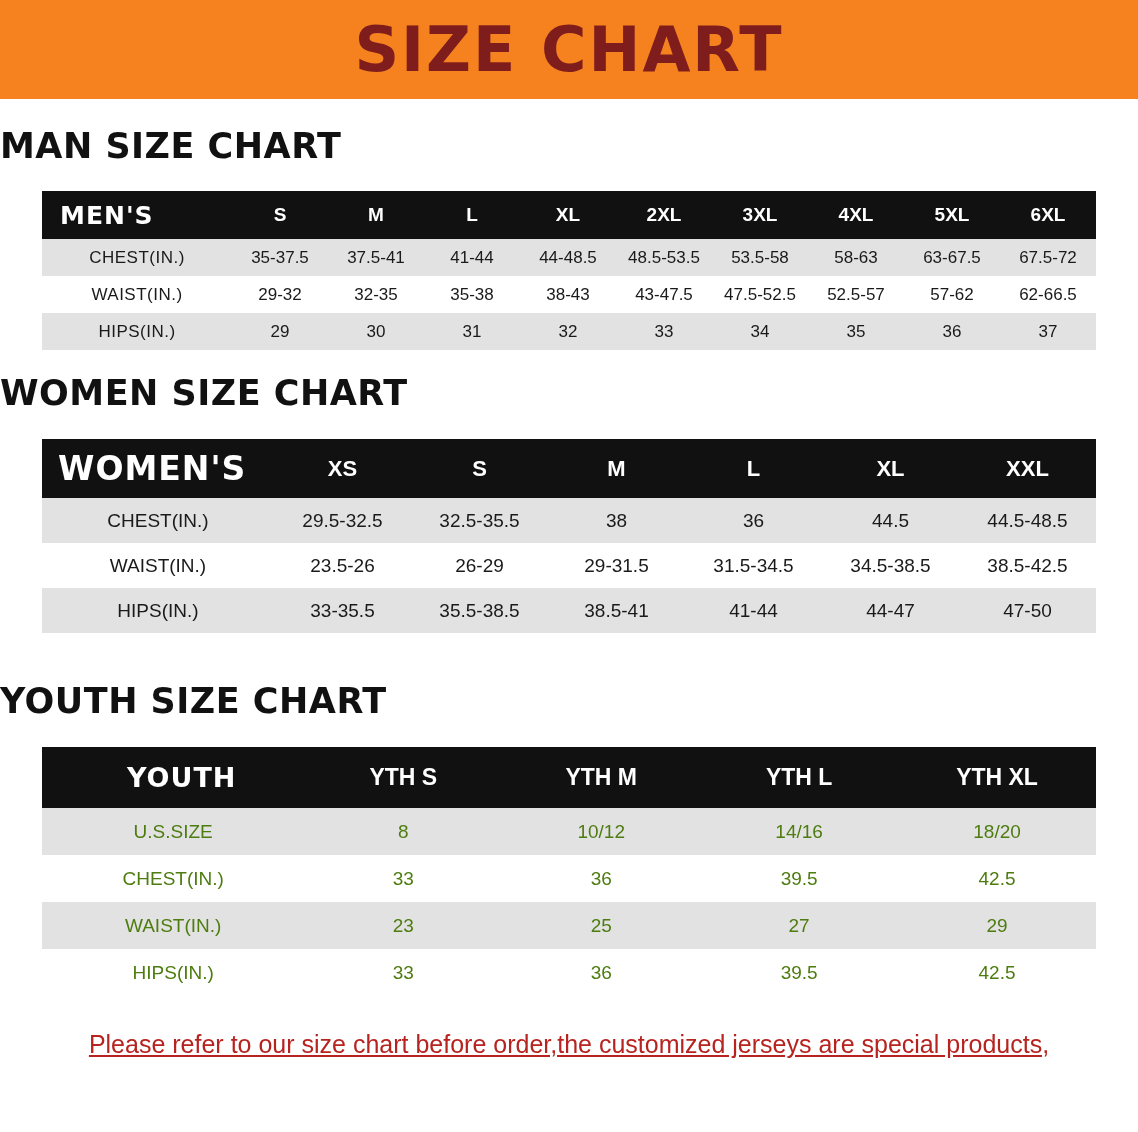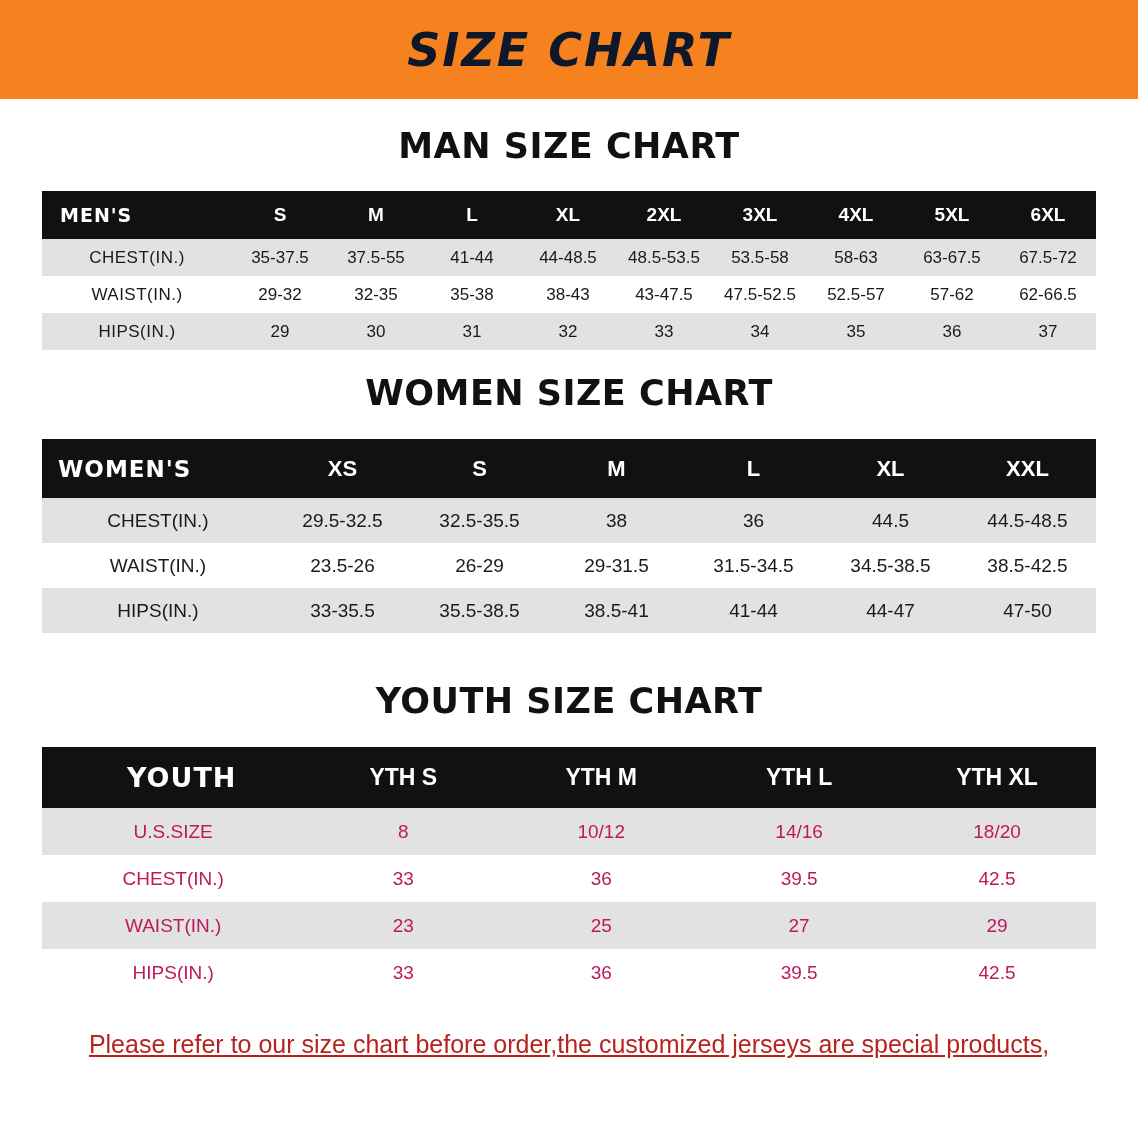--- a/index.html
+++ b/index.html
@@ -31,11 +31,10 @@
   .banner-title {
     font-family: "DejaVu Sans", sans-serif;
     font-weight: 700;
-    font-size: 46px;
+    font-size: 62px;
     letter-spacing: 2px;
-    color: #0f172a;
+    color: #7f1d1d;
     line-height: 1;
-    font-style: italic;
   }
   
   .section-title {

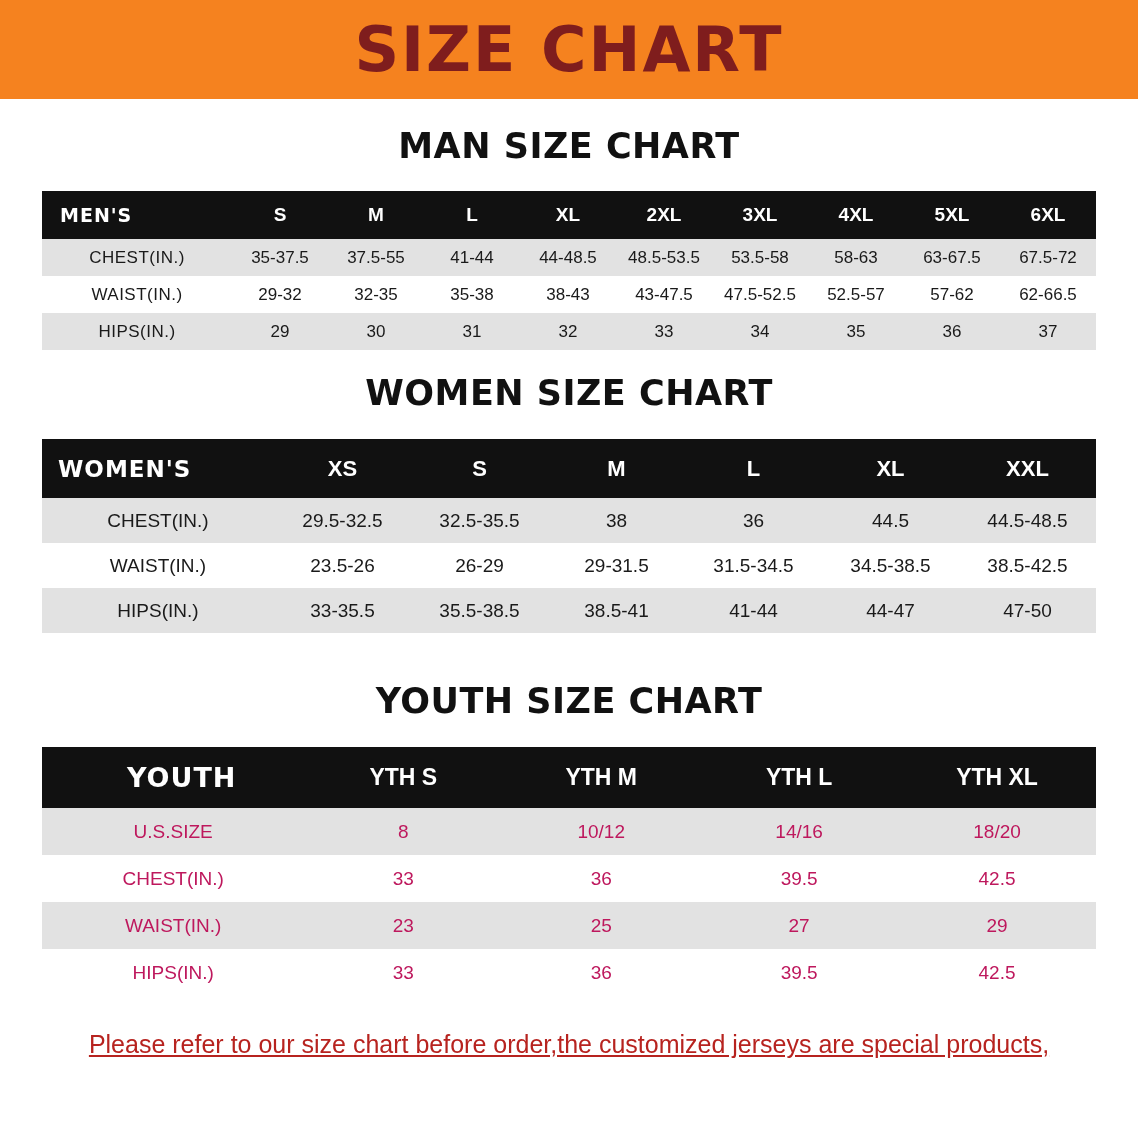--- a/index.html
+++ b/index.html
@@ -38,7 +38,7 @@
   }
   
   .section-title {
-    text-align: center;
+    text-align: left;
     font-family: "DejaVu Sans", sans-serif;
     font-weight: 700;
     font-size: 35px;

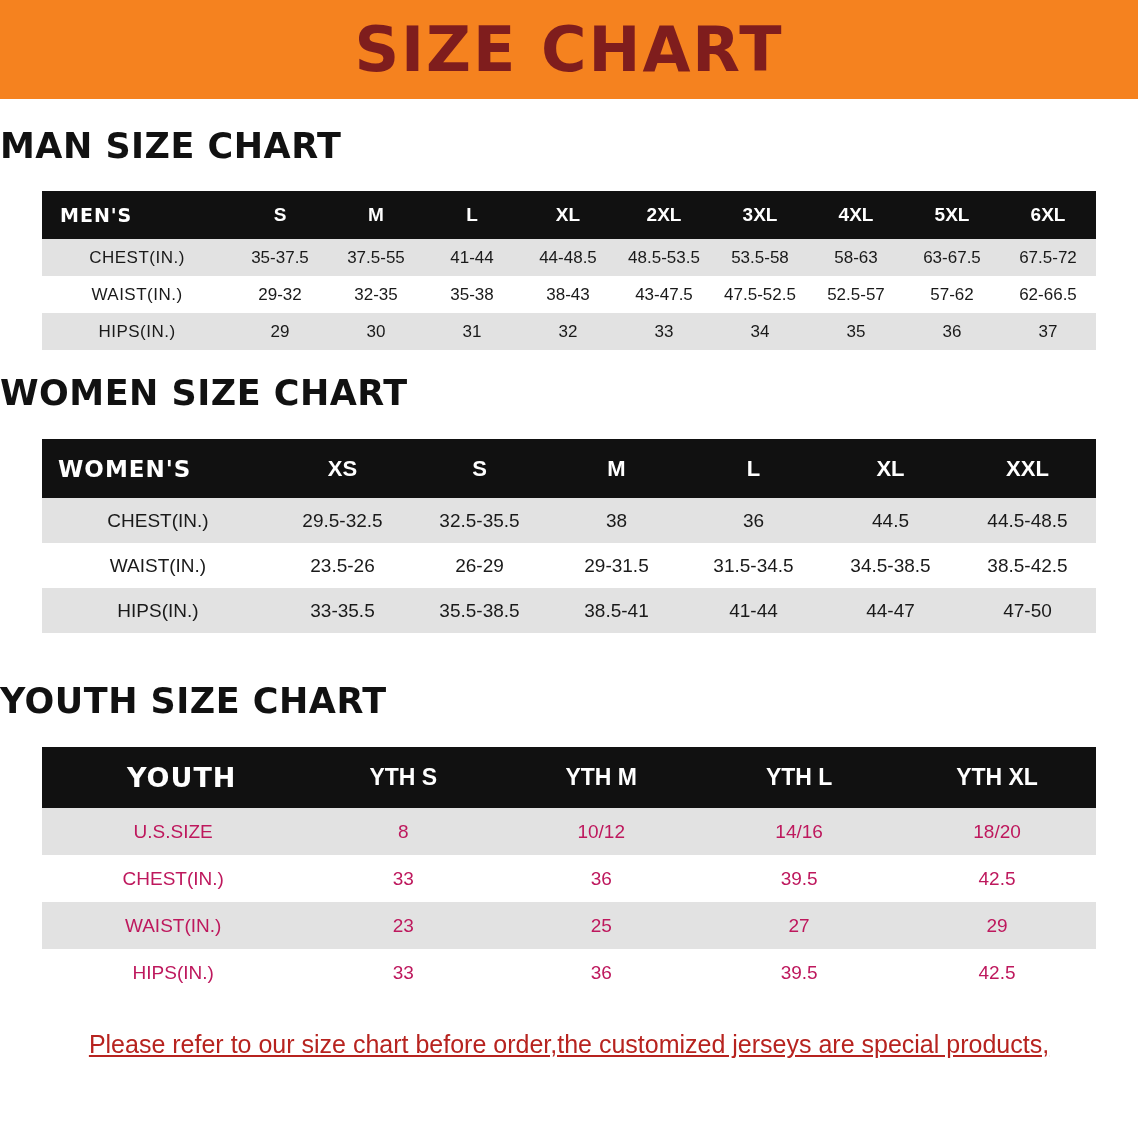--- a/index.html
+++ b/index.html
@@ -79,7 +79,7 @@
   }
   
   .man-table thead th { height: 46px; font-size: 19px; font-weight: 700; }
-  .man-table thead th.head-label { font-size: 19px; }
+  .man-table thead th.head-label { font-size: 25px; }
   .man-table tbody td { height: 35px; font-size: 17px; color: #1a1a1a; }
   .man-table tbody td.rowlabel { font-size: 17px; letter-spacing: 0.5px; }
 

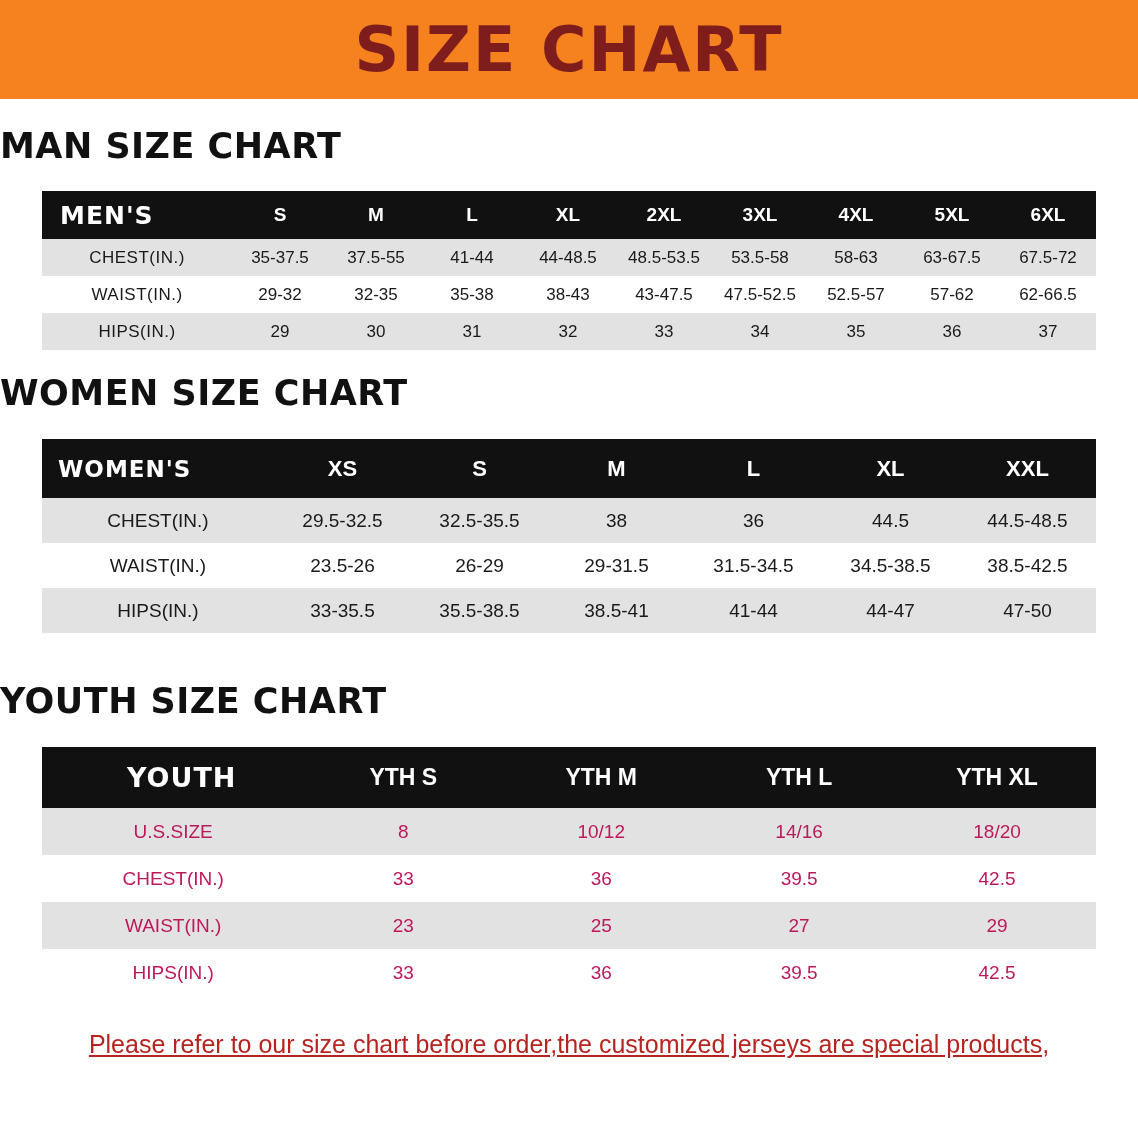--- a/index.html
+++ b/index.html
@@ -151,7 +151,7 @@
         <tr class="shade">
           <td class="rowlabel">CHEST(IN.)</td>
           <td>35-37.5</td>
-          <td>37.5-55</td>
+          <td>37.5-41</td>
           <td>41-44</td>
           <td>44-48.5</td>
           <td>48.5-53.5</td>

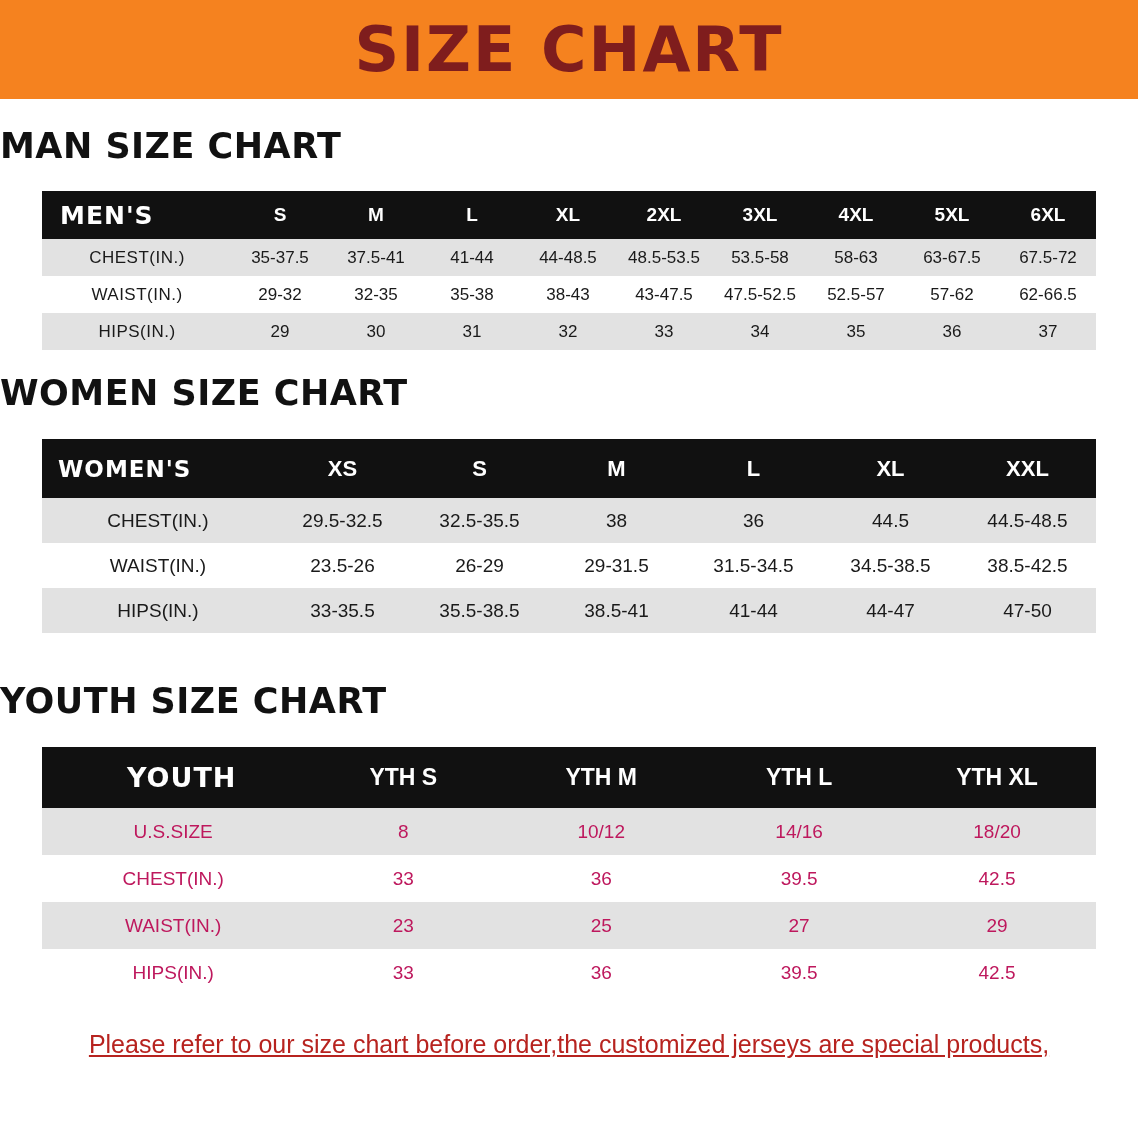--- a/index.html
+++ b/index.html
@@ -85,7 +85,7 @@
 
   
   .women-table thead th { height: 57px; font-size: 22px; font-weight: 700; }
-  .women-table thead th.head-label { font-size: 23px; padding-left: 16px; }
+  .women-table thead th.head-label { font-size: 33px; padding-left: 16px; }
   .women-table tbody td { height: 43px; font-size: 19px; color: #1a1a1a; }
 
   

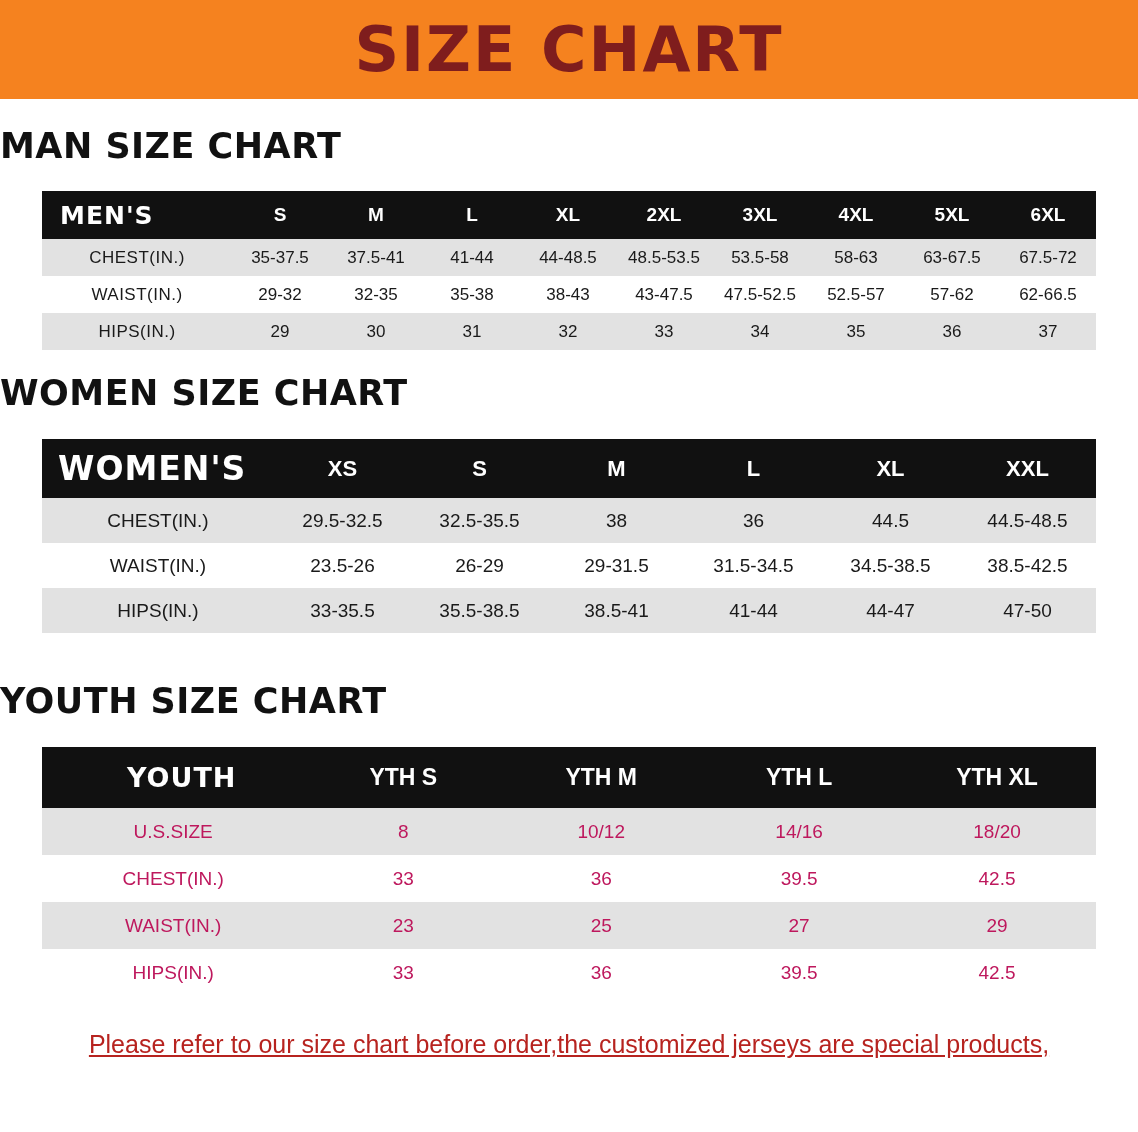--- a/index.html
+++ b/index.html
@@ -91,7 +91,7 @@
   
   .youth-table thead th { height: 59px; font-size: 23px; font-weight: 700; }
   .youth-table thead th.head-label { font-size: 27px; text-align: center; }
-  .youth-table tbody td { height: 45px; font-size: 19px; color: #be185d; }
+  .youth-table tbody td { height: 45px; font-size: 19px; color: #4d7c0f; }
 
   tbody tr.shade td { background: #e2e2e2; }
   tbody tr.plain td { background: #ffffff; }

